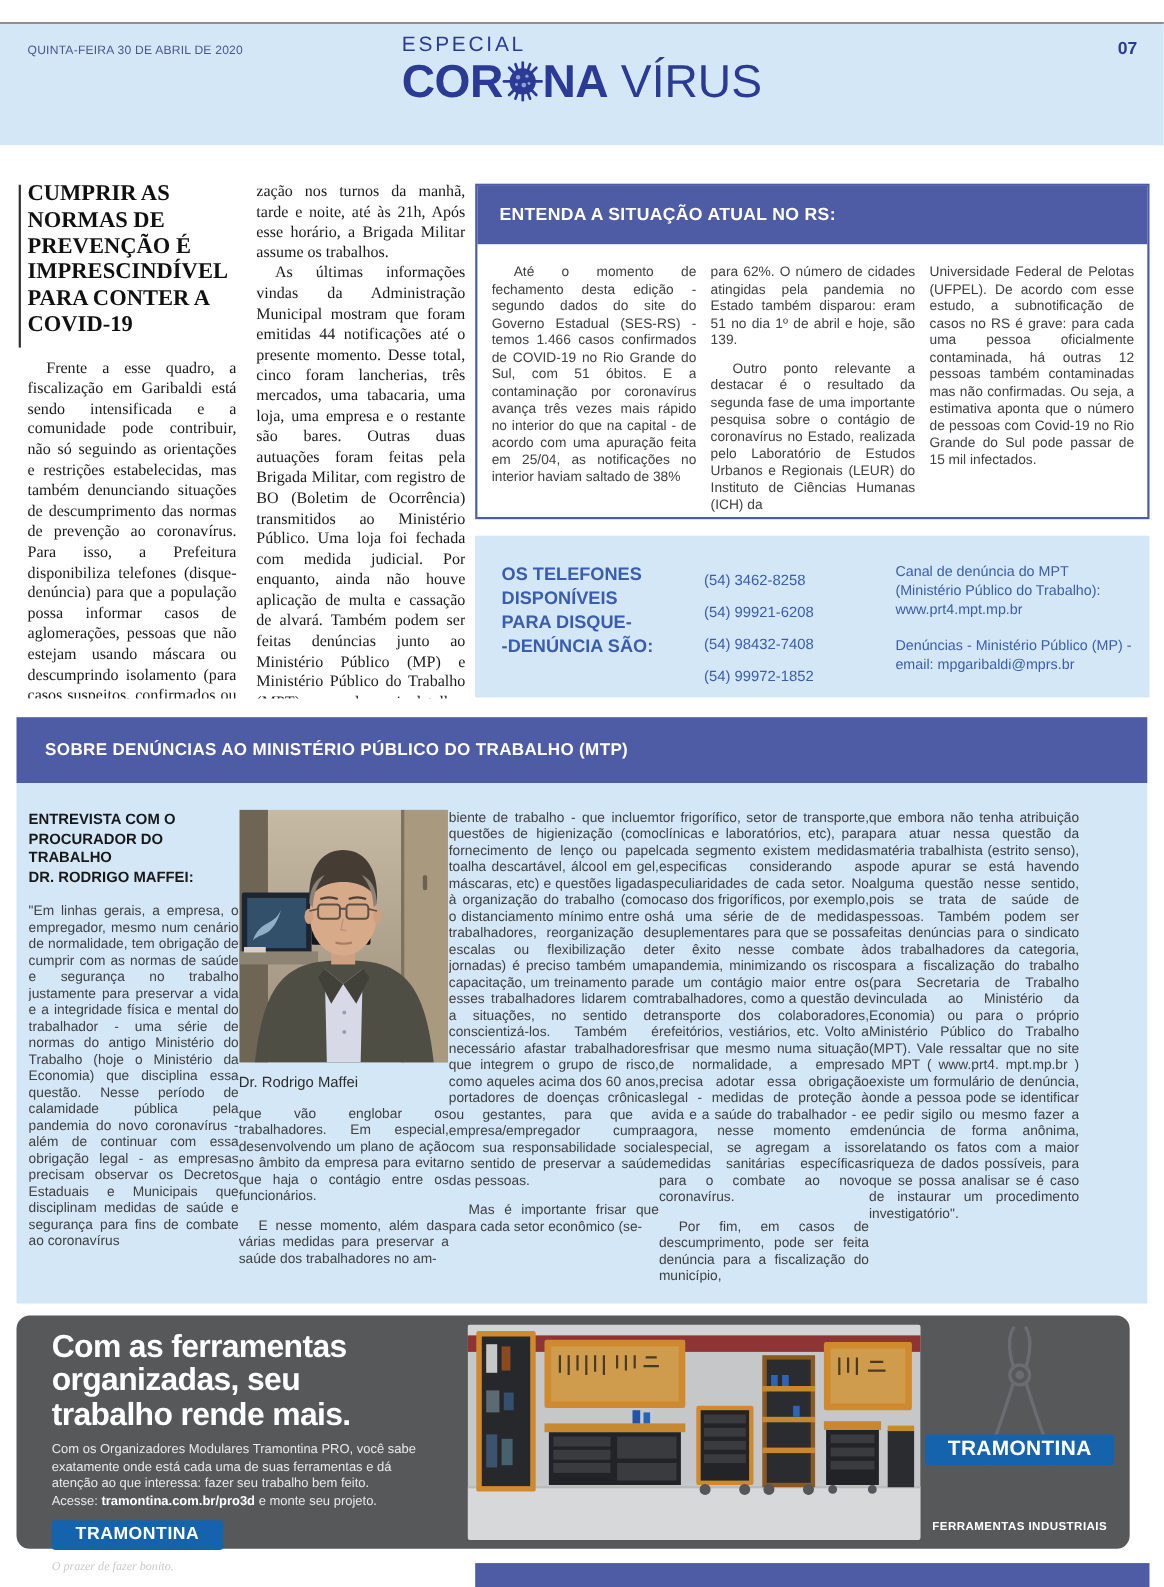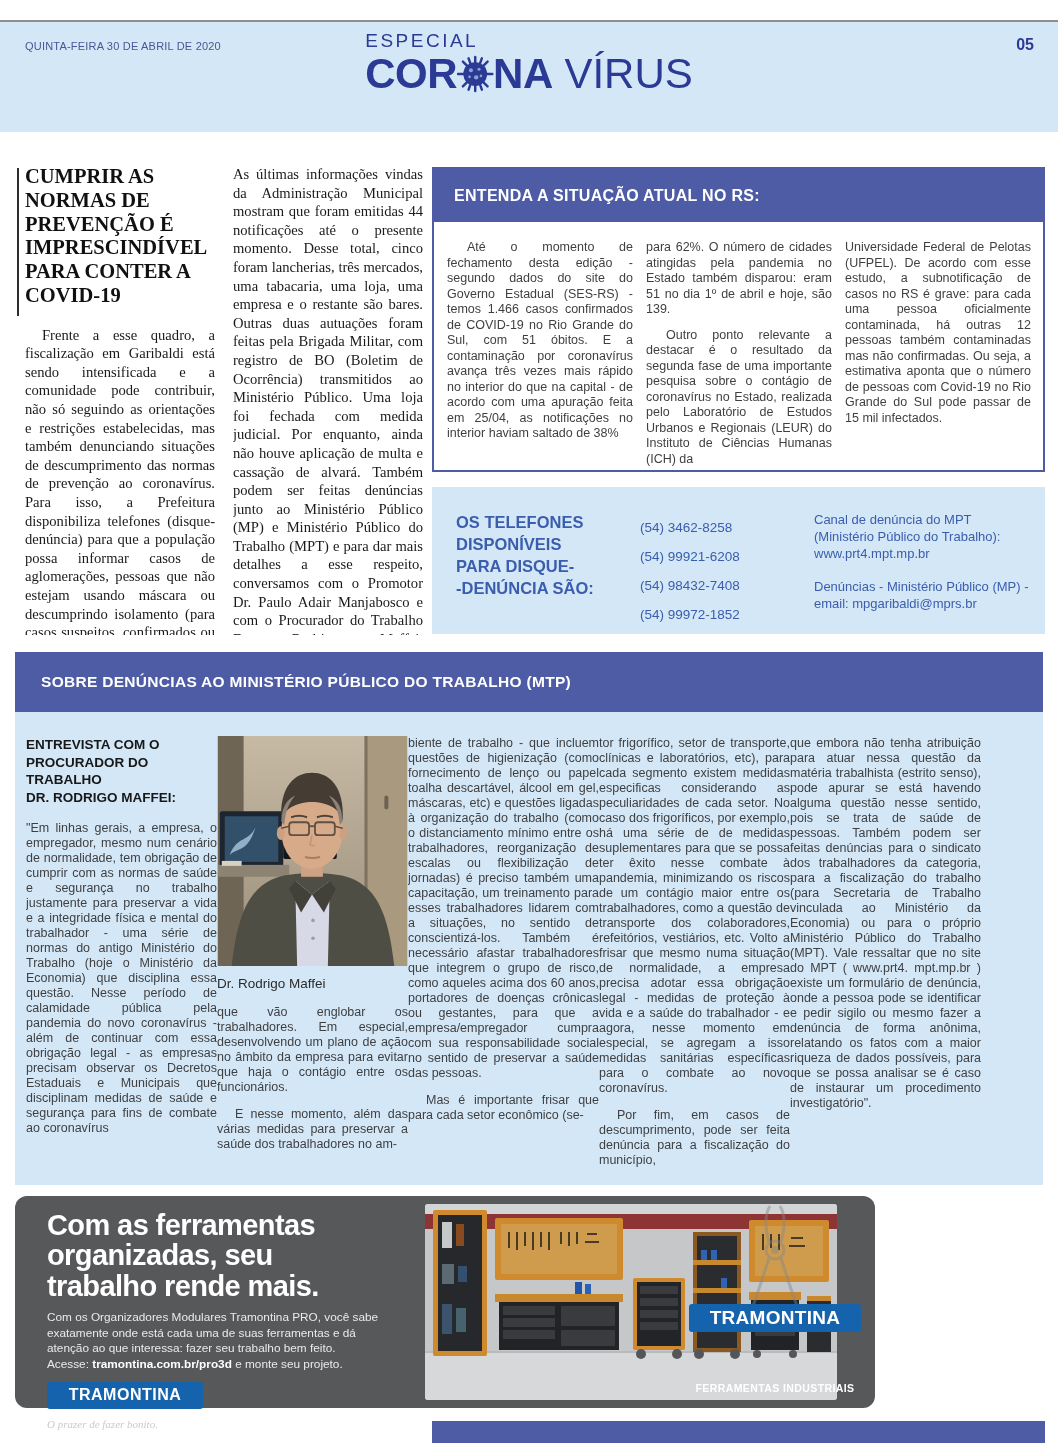--- a/index.html
+++ b/index.html
@@ -95,7 +95,7 @@
 <div class="header-topline"></div>
 <header class="header-band"></header>
 <div class="page-date">QUINTA-FEIRA 30 DE ABRIL DE 2020</div>
-<div class="page-num">05</div>
+<div class="page-num">07</div>
 <div class="masthead">
   <div class="kicker">ESPECIAL</div>
   <div class="logo-line"><span>COR</span><span class="virus-icon"><svg viewBox="0 0 40 40" width="38" height="38">

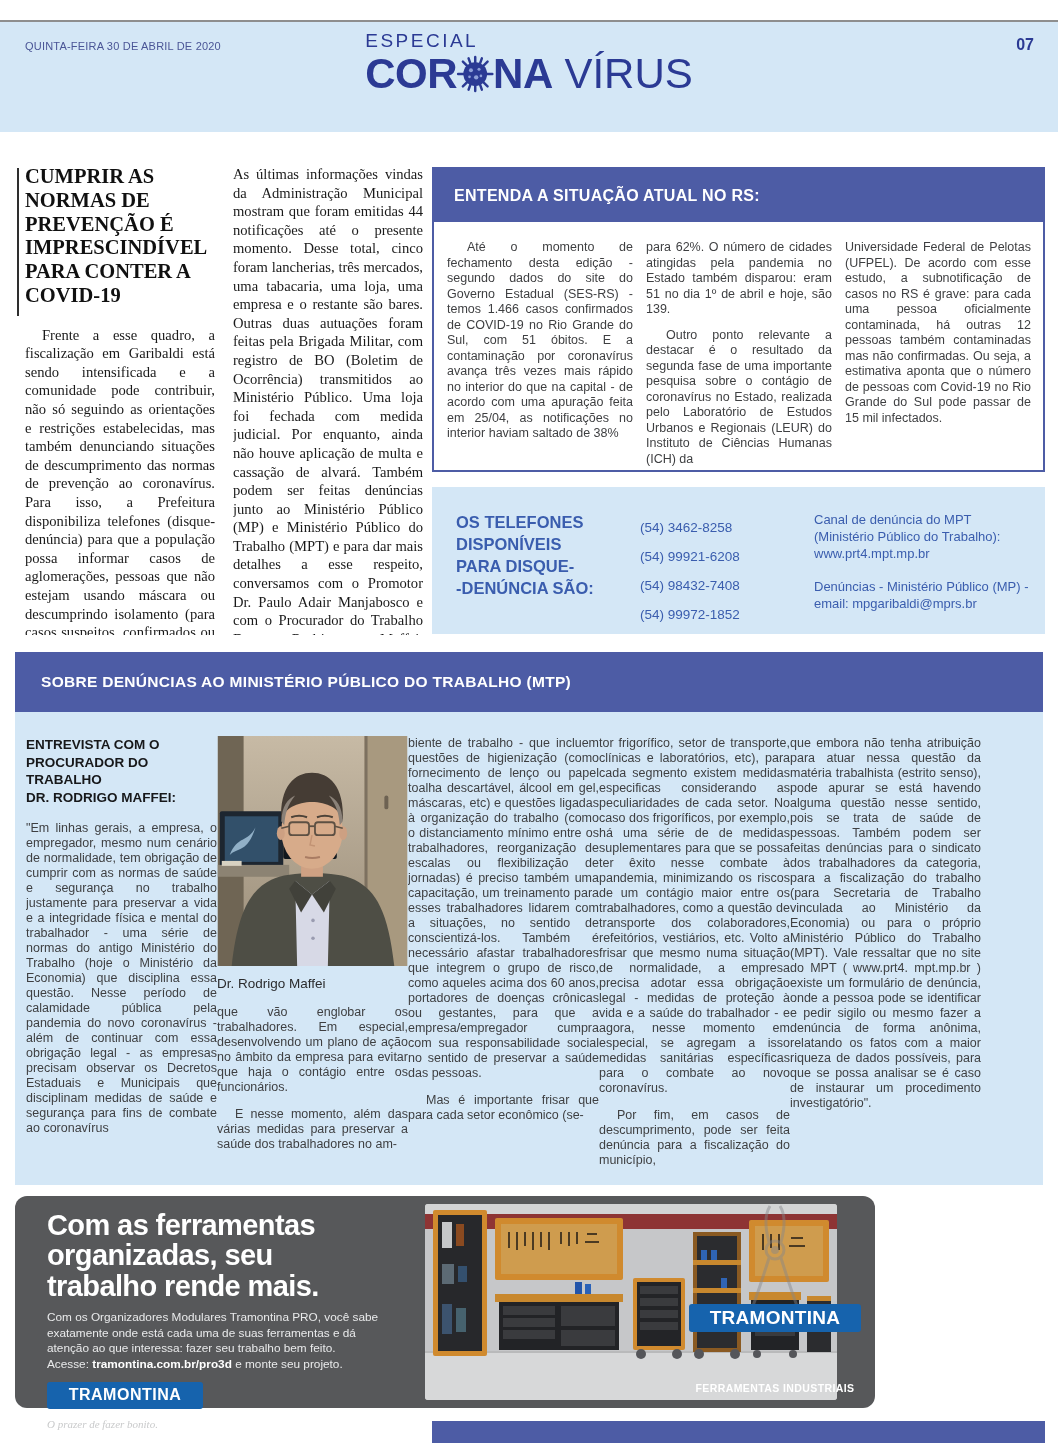--- a/index.html
+++ b/index.html
@@ -131,6 +131,7 @@
       </div>
   </div>
   <div class="col cont">
+      <p>zação nos turnos da manhã, tarde e noite, até às 21h, Após esse horário, a Brigada Militar assume os trabalhos.</p>
       <p>As últimas informações vindas da Administração Municipal mostram que foram emitidas 44 notificações até o presente momento. Desse total, cinco foram lancherias, três mercados, uma tabacaria, uma loja, uma empresa e o restante são bares. Outras duas autuações foram feitas pela Brigada Militar, com registro de BO (Boletim de Ocorrência) transmitidos ao Ministério Público. Uma loja foi fechada com medida judicial. Por enquanto, ainda não houve aplicação de multa e cassação de alvará. Também podem ser feitas denúncias junto ao Ministério Público (MP) e Ministério Público do Trabalho (MPT) e para dar mais detalhes a esse respeito, conversamos com o Promotor Dr. Paulo Adair Manjabosco e com o Procurador do Trabalho Dr. Rodrigo Maffei. Acompanhe:</p>
     </div>
 </section>

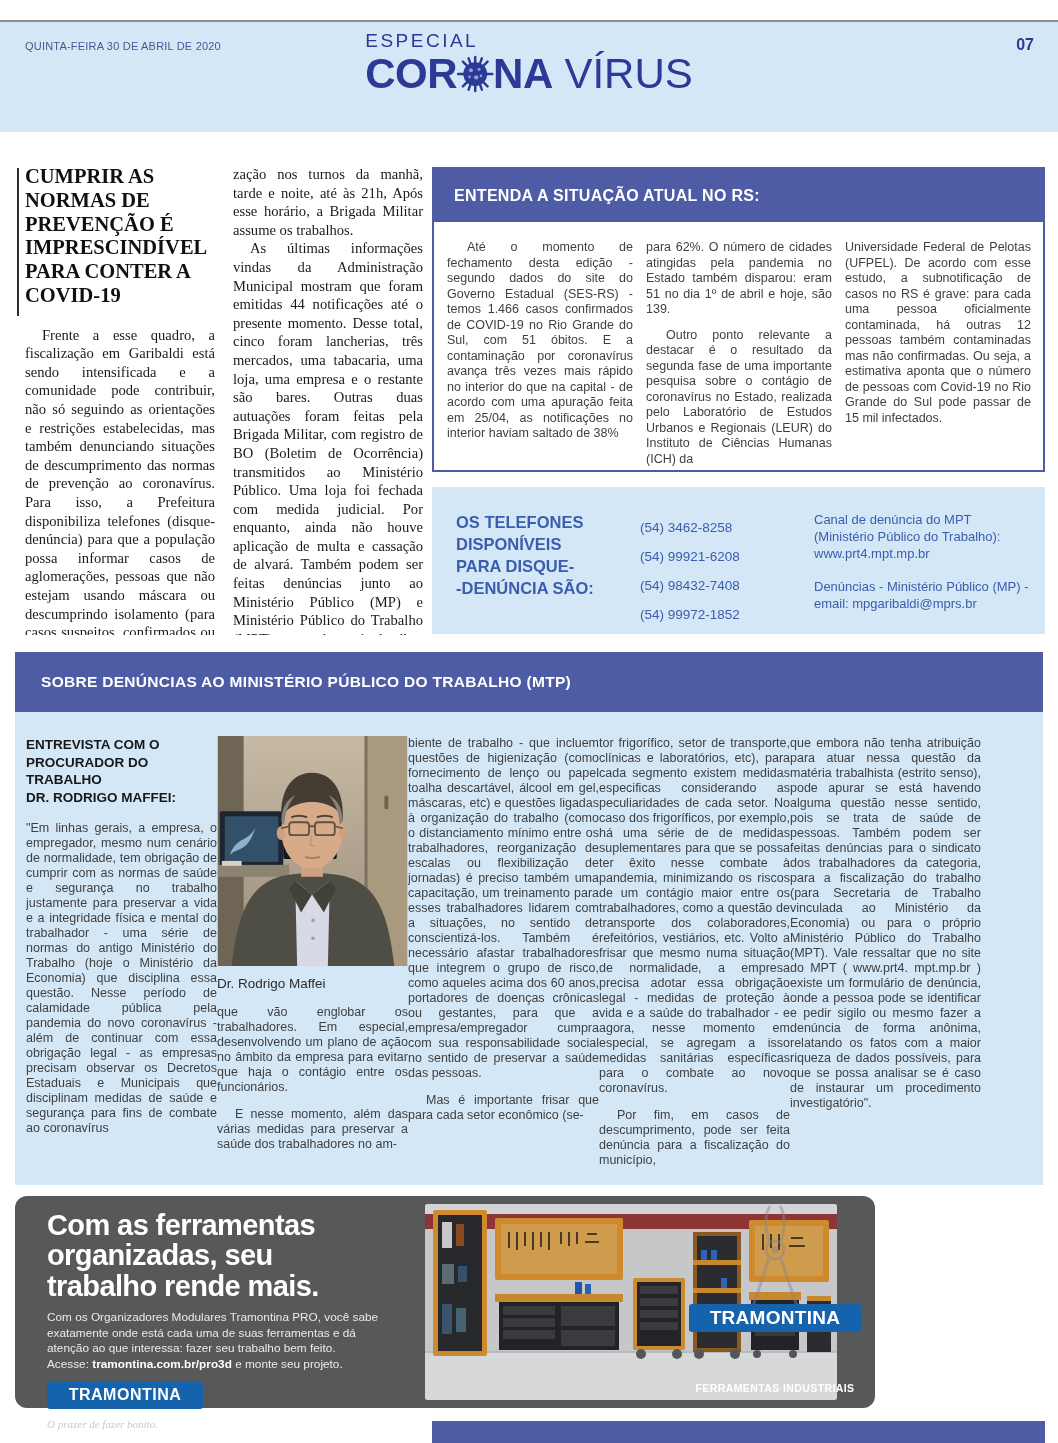--- a/index.html
+++ b/index.html
@@ -65,7 +65,7 @@
   .photo-caption{font-size:13.5px;color:#2b2c2e;margin:10px 0 14px}
 
   
-  .ad{position:absolute;left:15px;top:1196px;width:860px;height:212px;background:var(--ad_gray);border-radius:12px}
+  .ad{position:absolute;left:15px;top:1196px;width:1012px;height:212px;background:var(--ad_gray);border-radius:12px}
   .ad-left{position:absolute;left:32px;top:14px;width:350px}
   .ad-headline{color:#fff;font-weight:700;font-size:29px;line-height:1.05;letter-spacing:-.6px;white-space:pre-line}
   .ad-body{margin-top:9px;color:#e9eaeb;font-size:11.8px;line-height:15.2px;width:336px}

